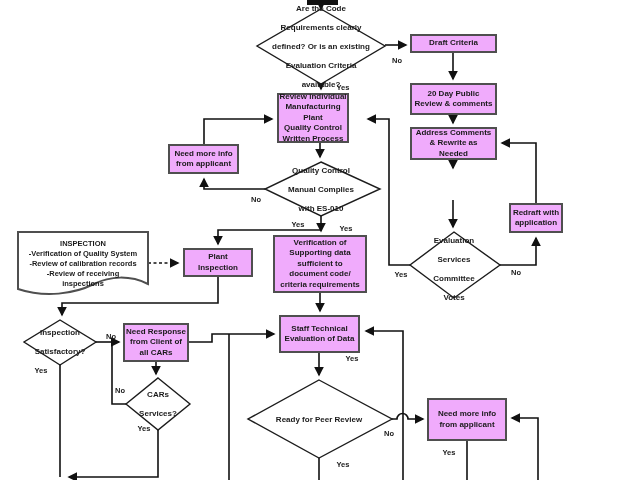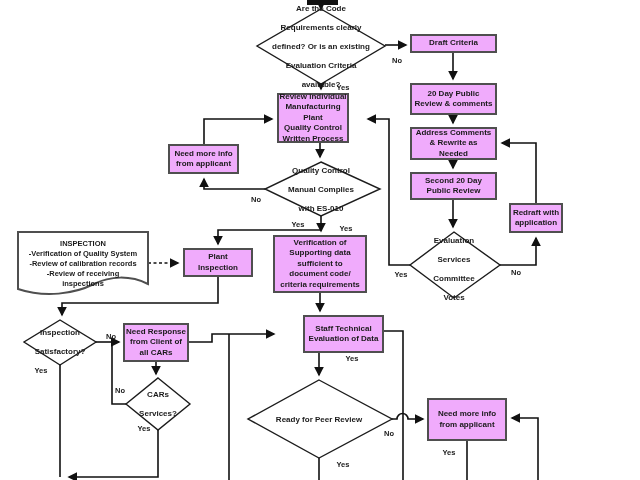--- a/index.html
+++ b/index.html
@@ -92,8 +92,6 @@
   <div class="box" style="left:410px;top:127px;width:87px;height:33px;">Address Comments
 &amp; Rewrite as
 Needed</div>
-  <div class="box" style="left:410px;top:172px;width:87px;height:28px;">Second 20 Day
-Public Review</div>
   <div class="box" style="left:509px;top:203px;width:54px;height:30px;">Redraft with
 application</div>
   <div class="box" style="left:277px;top:93px;width:72px;height:50px;">Review individual

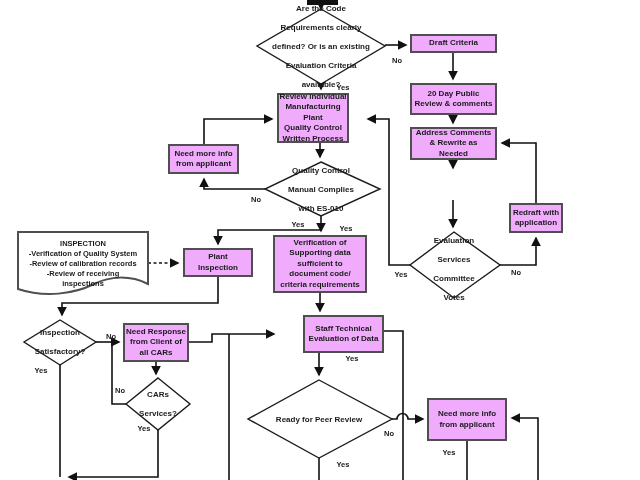--- a/index.html
+++ b/index.html
@@ -107,7 +107,7 @@
 sufficient to
 document code/
 criteria requirements</div>
-  <div class="box" style="left:279px;top:315px;width:81px;height:38px;margin-left:24px;">Staff Technical
+  <div class="box" style="left:279px;top:315px;width:81px;height:38px;">Staff Technical
 Evaluation of Data</div>
   <div class="box" style="left:123px;top:323px;width:66px;height:39px;">Need Response
 from Client of

